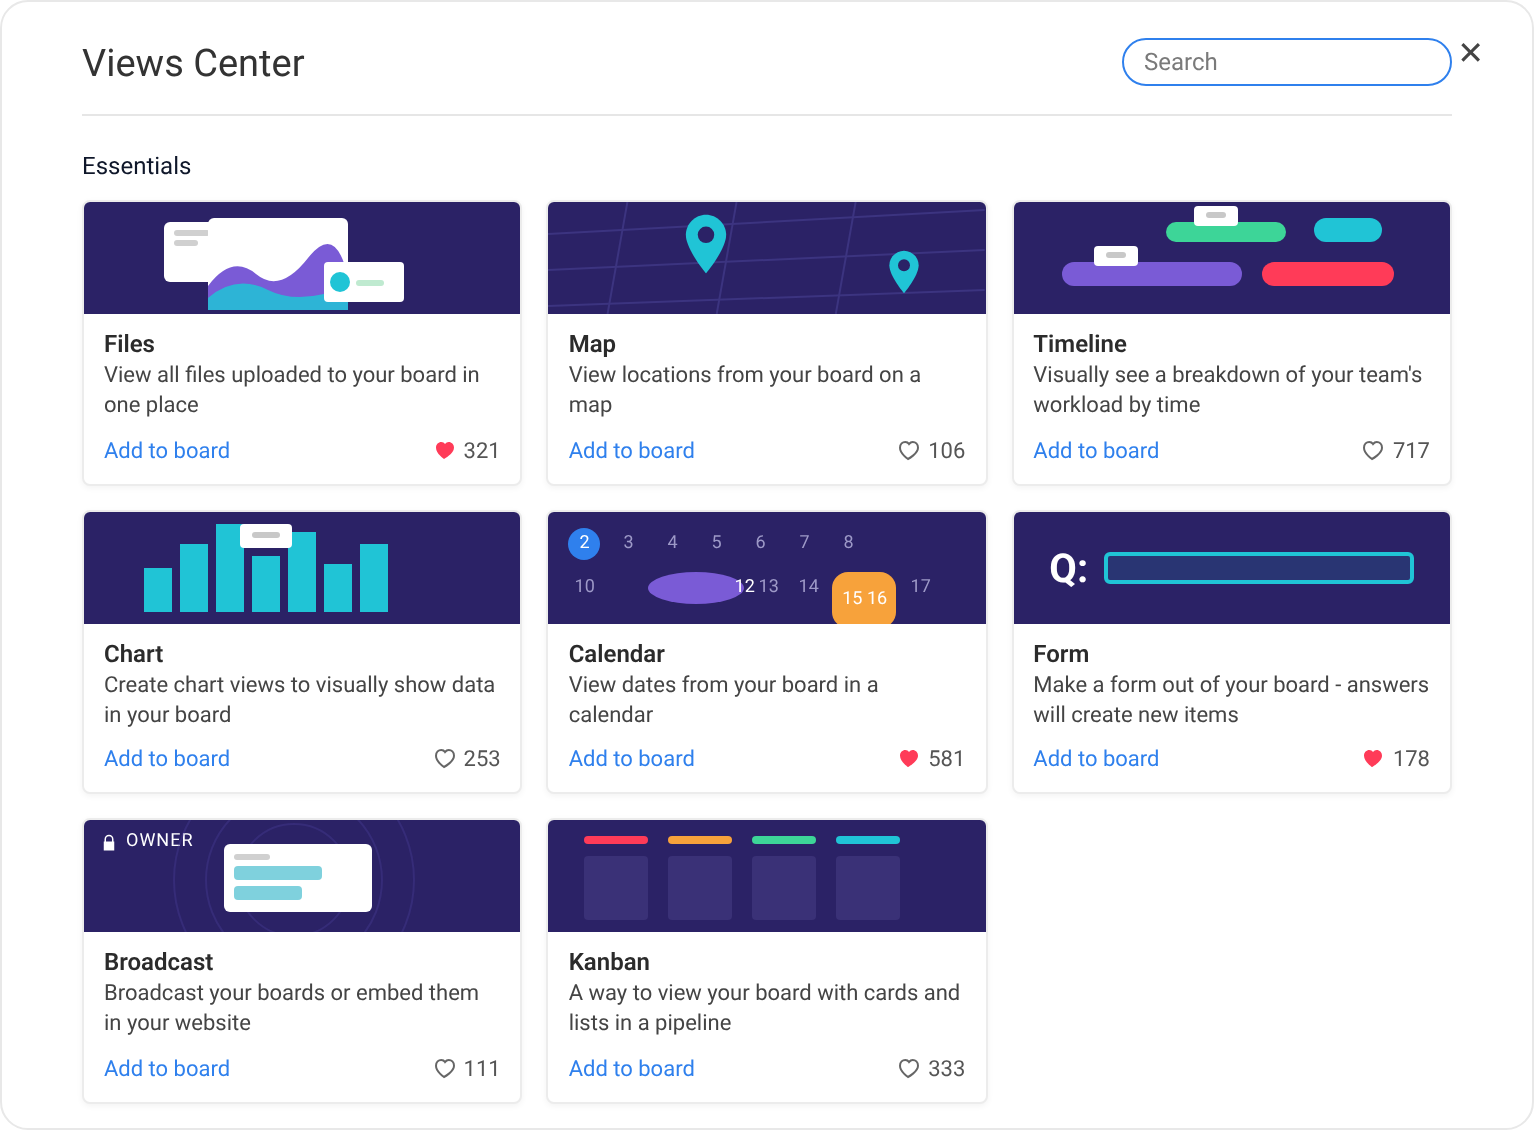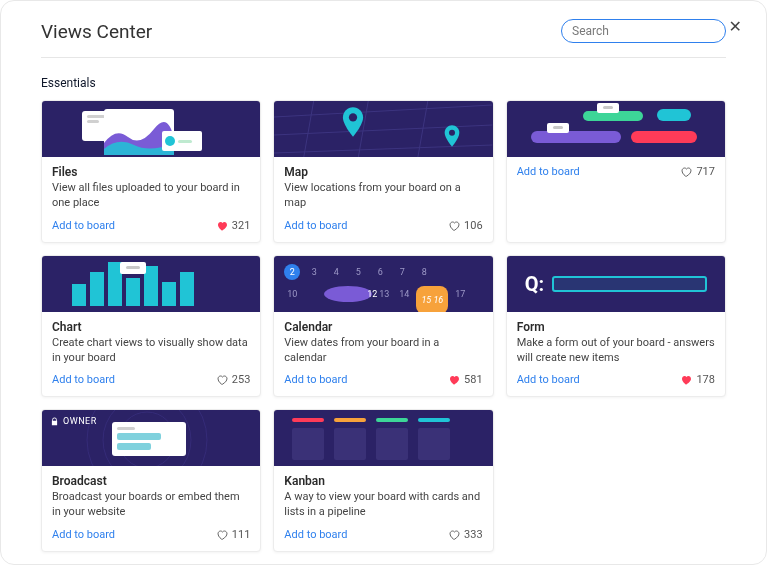--- a/index.html
+++ b/index.html
@@ -126,6 +126,10 @@
       <div style="position:absolute;left:40px;top:22px;width:22px;height:10px;background:#fff;border-radius:2px"></div>
       <div style="position:absolute;left:46px;top:25px;width:10px;height:3px;background:#c8c8c8;border-radius:2px"></div>
     </div>
+    <div class="body">
+        <div class="card-title">Timeline</div>
+        <div class="card-desc">Visually see a breakdown of your team's workload by time</div>
+      </div>
     <div class="footer">
         <span class="add">Add to board</span>
         <span class="likes">

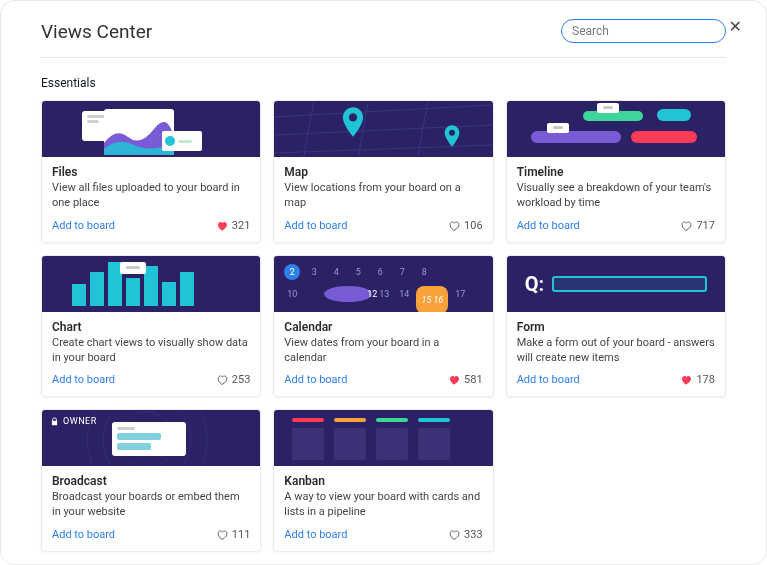--- a/index.html
+++ b/index.html
@@ -20,7 +20,7 @@
 .card-desc{font-size:11px;color:#444;line-height:1.35}
 .footer{display:flex;align-items:center;justify-content:space-between;padding:8px 10px 10px 10px}
 .add{font-size:11px;color:#2f80ed;cursor:pointer}
-.likes{display:flex;align-items:flex-end;gap:4px;font-size:11px;color:#555}
+.likes{display:flex;align-items:flex-start;gap:4px;font-size:11px;color:#555}
 .heart{width:12px;height:12px}
 
 .pill{position:absolute;border-radius:999px}

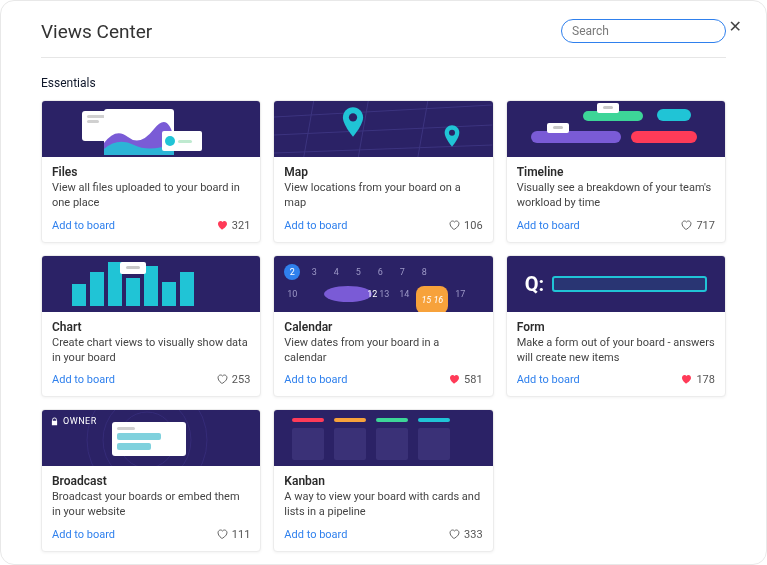--- a/index.html
+++ b/index.html
@@ -185,7 +185,7 @@
           <span style="display: inline-flex; align-items: center; justify-content: center; width: 16px; height: 16px; border-radius: 50%; background: rgb(122, 91, 214); color: rgb(255, 255, 255); padding-left: 48px;">12</span>
           <span style="display: inline-flex; align-items: center; justify-content: center; width: 16px; height: 16px; border-radius: 50%;">13</span>
           <span style="display: inline-flex; align-items: center; justify-content: center; width: 16px; height: 16px; border-radius: 50%;">14</span>
-          <span style="display: inline-flex; align-items: center; justify-content: center; width: 32px; height: 28px; border-radius: 8px; background: rgb(247, 162, 59); color: rgb(255, 255, 255); font-style: italic;">15  16</span>
+          <span style="display: inline-flex; align-items: center; justify-content: center; width: 32px; height: 28px; border-radius: 8px; background: rgb(247, 162, 59); color: rgb(255, 255, 255);">15  16</span>
           <span style="display: inline-flex; align-items: center; justify-content: center; width: 16px; height: 16px; border-radius: 50%;">17</span>
         </div>
     </div>

